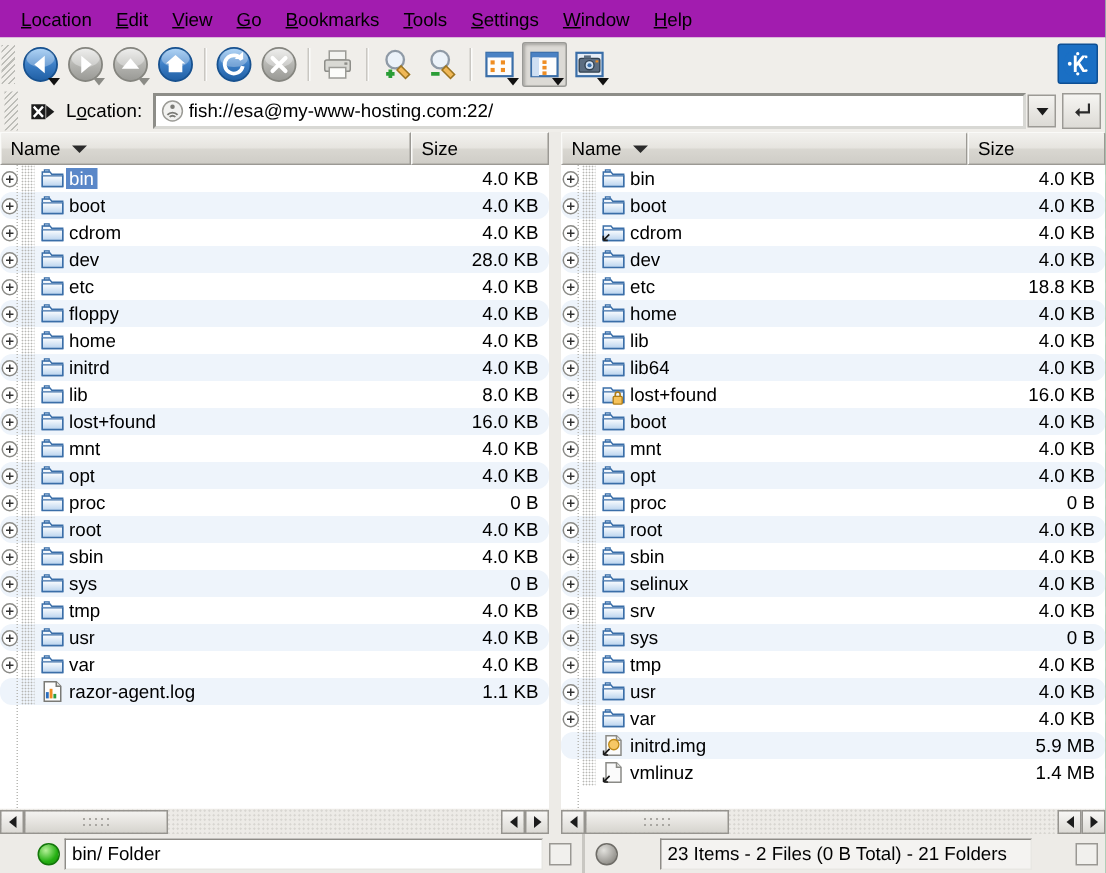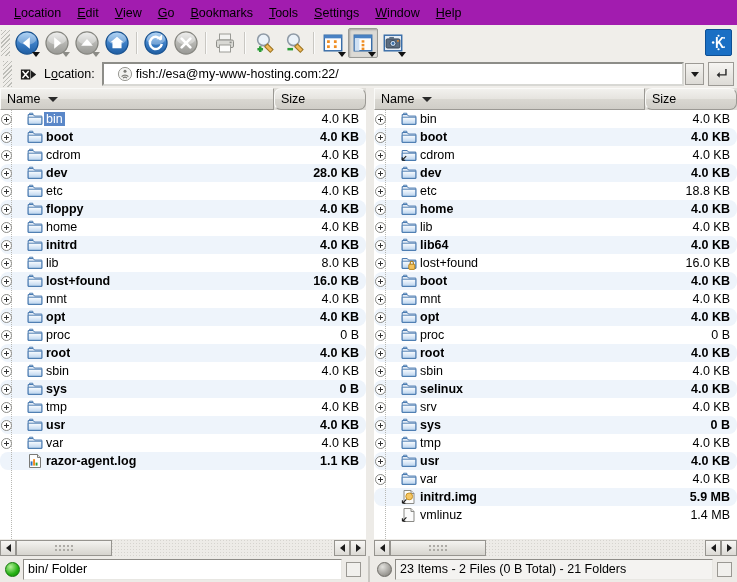--- a/index.html
+++ b/index.html
@@ -44,7 +44,7 @@
   .loc-label{font-size:12.5px;margin-right:7px;white-space:nowrap;}
   .loc-input-wrap{flex:1;height:20px;display:flex;align-items:center;
         background:#fff;border:2px solid;border-color:#8d8d88 #d8d8d4 #d8d8d4 #8d8d88;
-        padding:0 12px;}
+        padding:0 2px;}
   .loc-ico{width:16px;height:16px;margin:0 3px 0 1px;flex:0 0 auto;}
   .loc-text{font-size:12.5px;color:#000;white-space:nowrap;overflow:hidden;}
   .loc-drop{width:17px;height:20px;background:linear-gradient(#f4f3f0,#dcdad5);

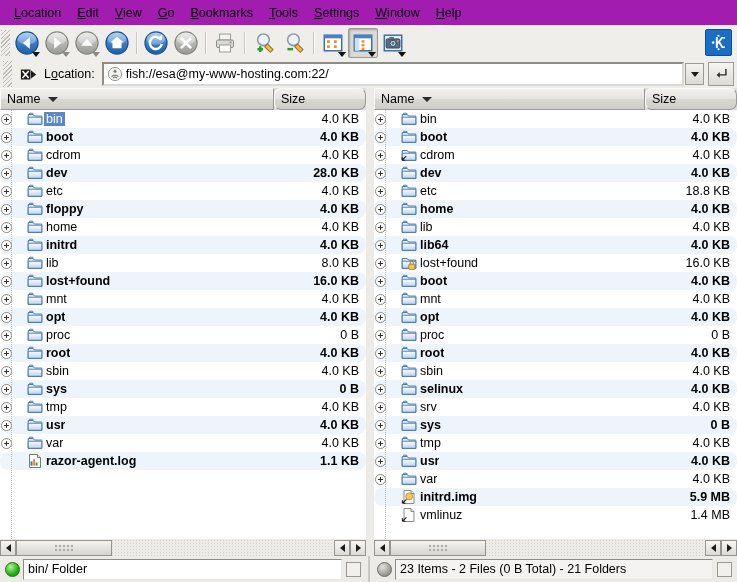--- a/index.html
+++ b/index.html
@@ -68,7 +68,7 @@
      border:1px solid;border-color:#fafaf8 #9b9994 #9b9994 #fafaf8;
      box-sizing:border-box;padding:0 6px;font-size:12.5px;color:#000;}
   .hdr-name{flex:1 1 auto;min-width:0;}
-  .hdr-size{width:92px;flex:0 0 92px;border-radius:7px;}
+  .hdr-size{width:92px;flex:0 0 92px;}
   .hdr-sort{width:0;height:0;margin-left:8px;border-left:5px solid transparent;
             border-right:5px solid transparent;border-top:5px solid #2b2b2b;}
 

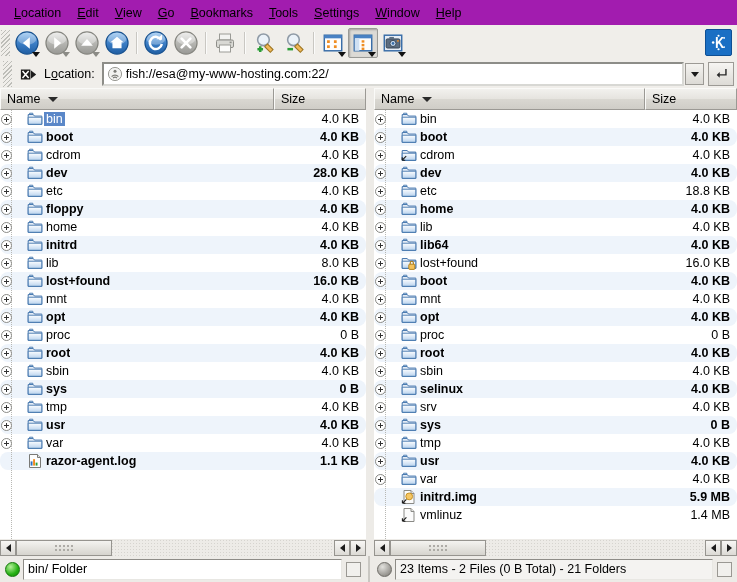--- a/index.html
+++ b/index.html
@@ -76,7 +76,7 @@
   .list{display:block;}
   .row{display:flex;height:18px;align-items:center;font-size:12.5px;border-radius:8px;}
   .row.odd{background:#ffffff;}
-  .row.even{background:#eef4fb;font-weight:bold;}
+  .row.even{background:#eef4fb;}
   .cell-name{flex:1 1 auto;display:flex;align-items:center;min-width:0;
              padding-left:4px;overflow:hidden;}
   .cell-size{width:92px;flex:0 0 92px;text-align:right;padding-right:7px;

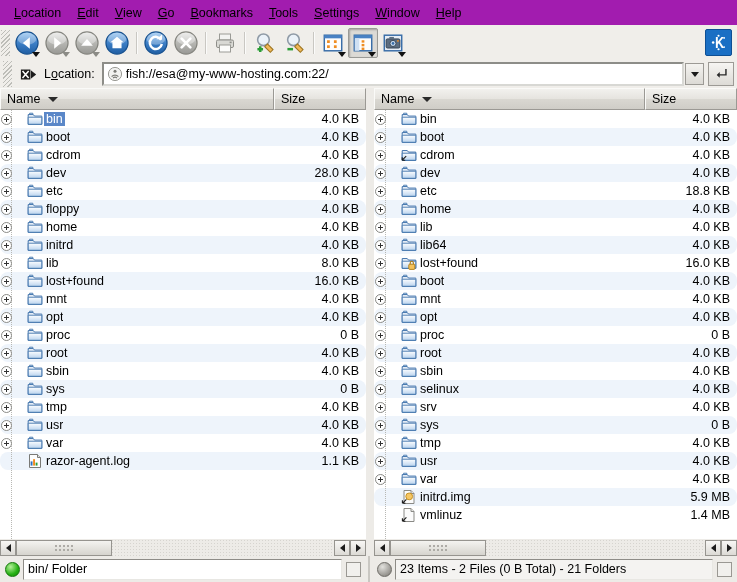--- a/index.html
+++ b/index.html
@@ -116,7 +116,7 @@
   .tri-r{width:0;height:0;border-top:4px solid transparent;border-bottom:4px solid transparent;border-left:5px solid #1c1c1c;}
 
   
-  .statusrow{height:26px;flex:0 0 auto;display:flex;background:#edebe7;align-items:center;}
+  .statusrow{height:26px;flex:0 0 auto;display:flex;background:#edebe7;align-items:center;padding-left:20px;}
   .status{display:flex;align-items:center;height:22px;margin:2px 1px;}
   .status-left{width:364px;flex:0 0 364px;}
   .status-right{flex:1 1 auto;}

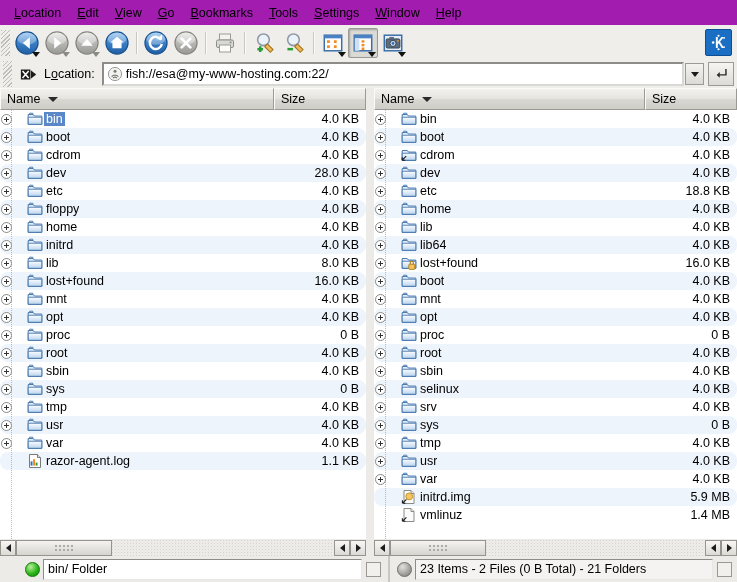--- a/index.html
+++ b/index.html
@@ -119,7 +119,7 @@
   .statusrow{height:26px;flex:0 0 auto;display:flex;background:#edebe7;align-items:center;padding-left:20px;}
   .status{display:flex;align-items:center;height:22px;margin:2px 1px;}
   .status-left{width:364px;flex:0 0 364px;}
-  .status-right{flex:1 1 auto;}
+  .status-right{flex:1 1 auto;gap:25px;}
   .led{width:15px;height:15px;border-radius:50%;flex:0 0 auto;margin:0 3px 0 4px;}
   .led.on{background:radial-gradient(circle at 35% 30%,#b6f19a,#25b013 60%,#168a08);
           border:1px solid #13760a;box-sizing:border-box;}

